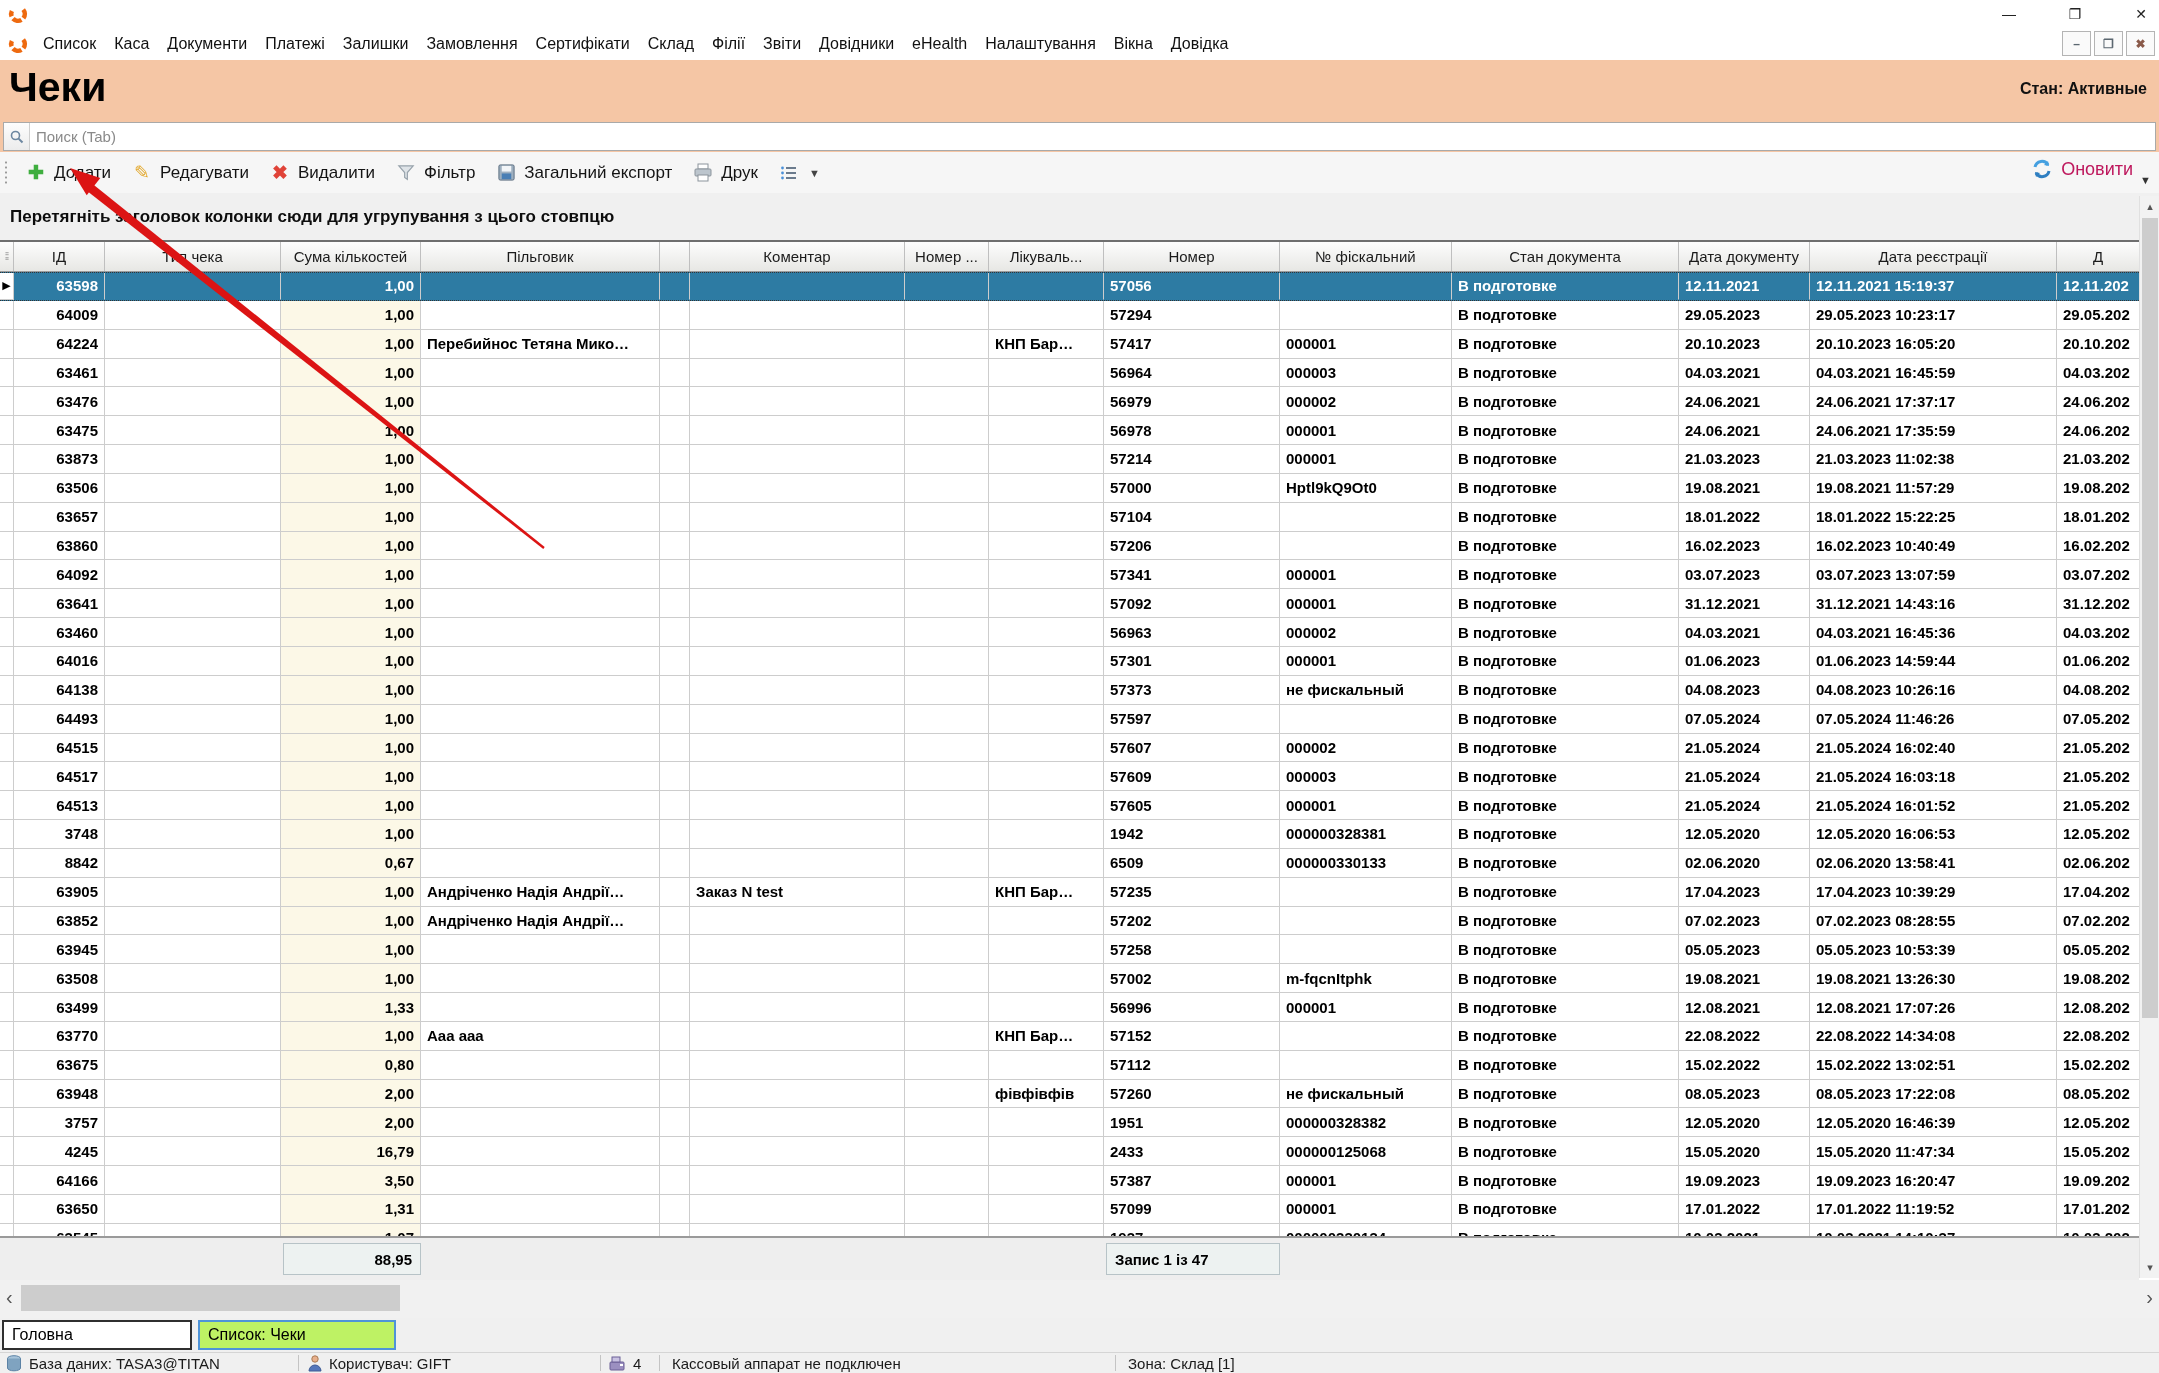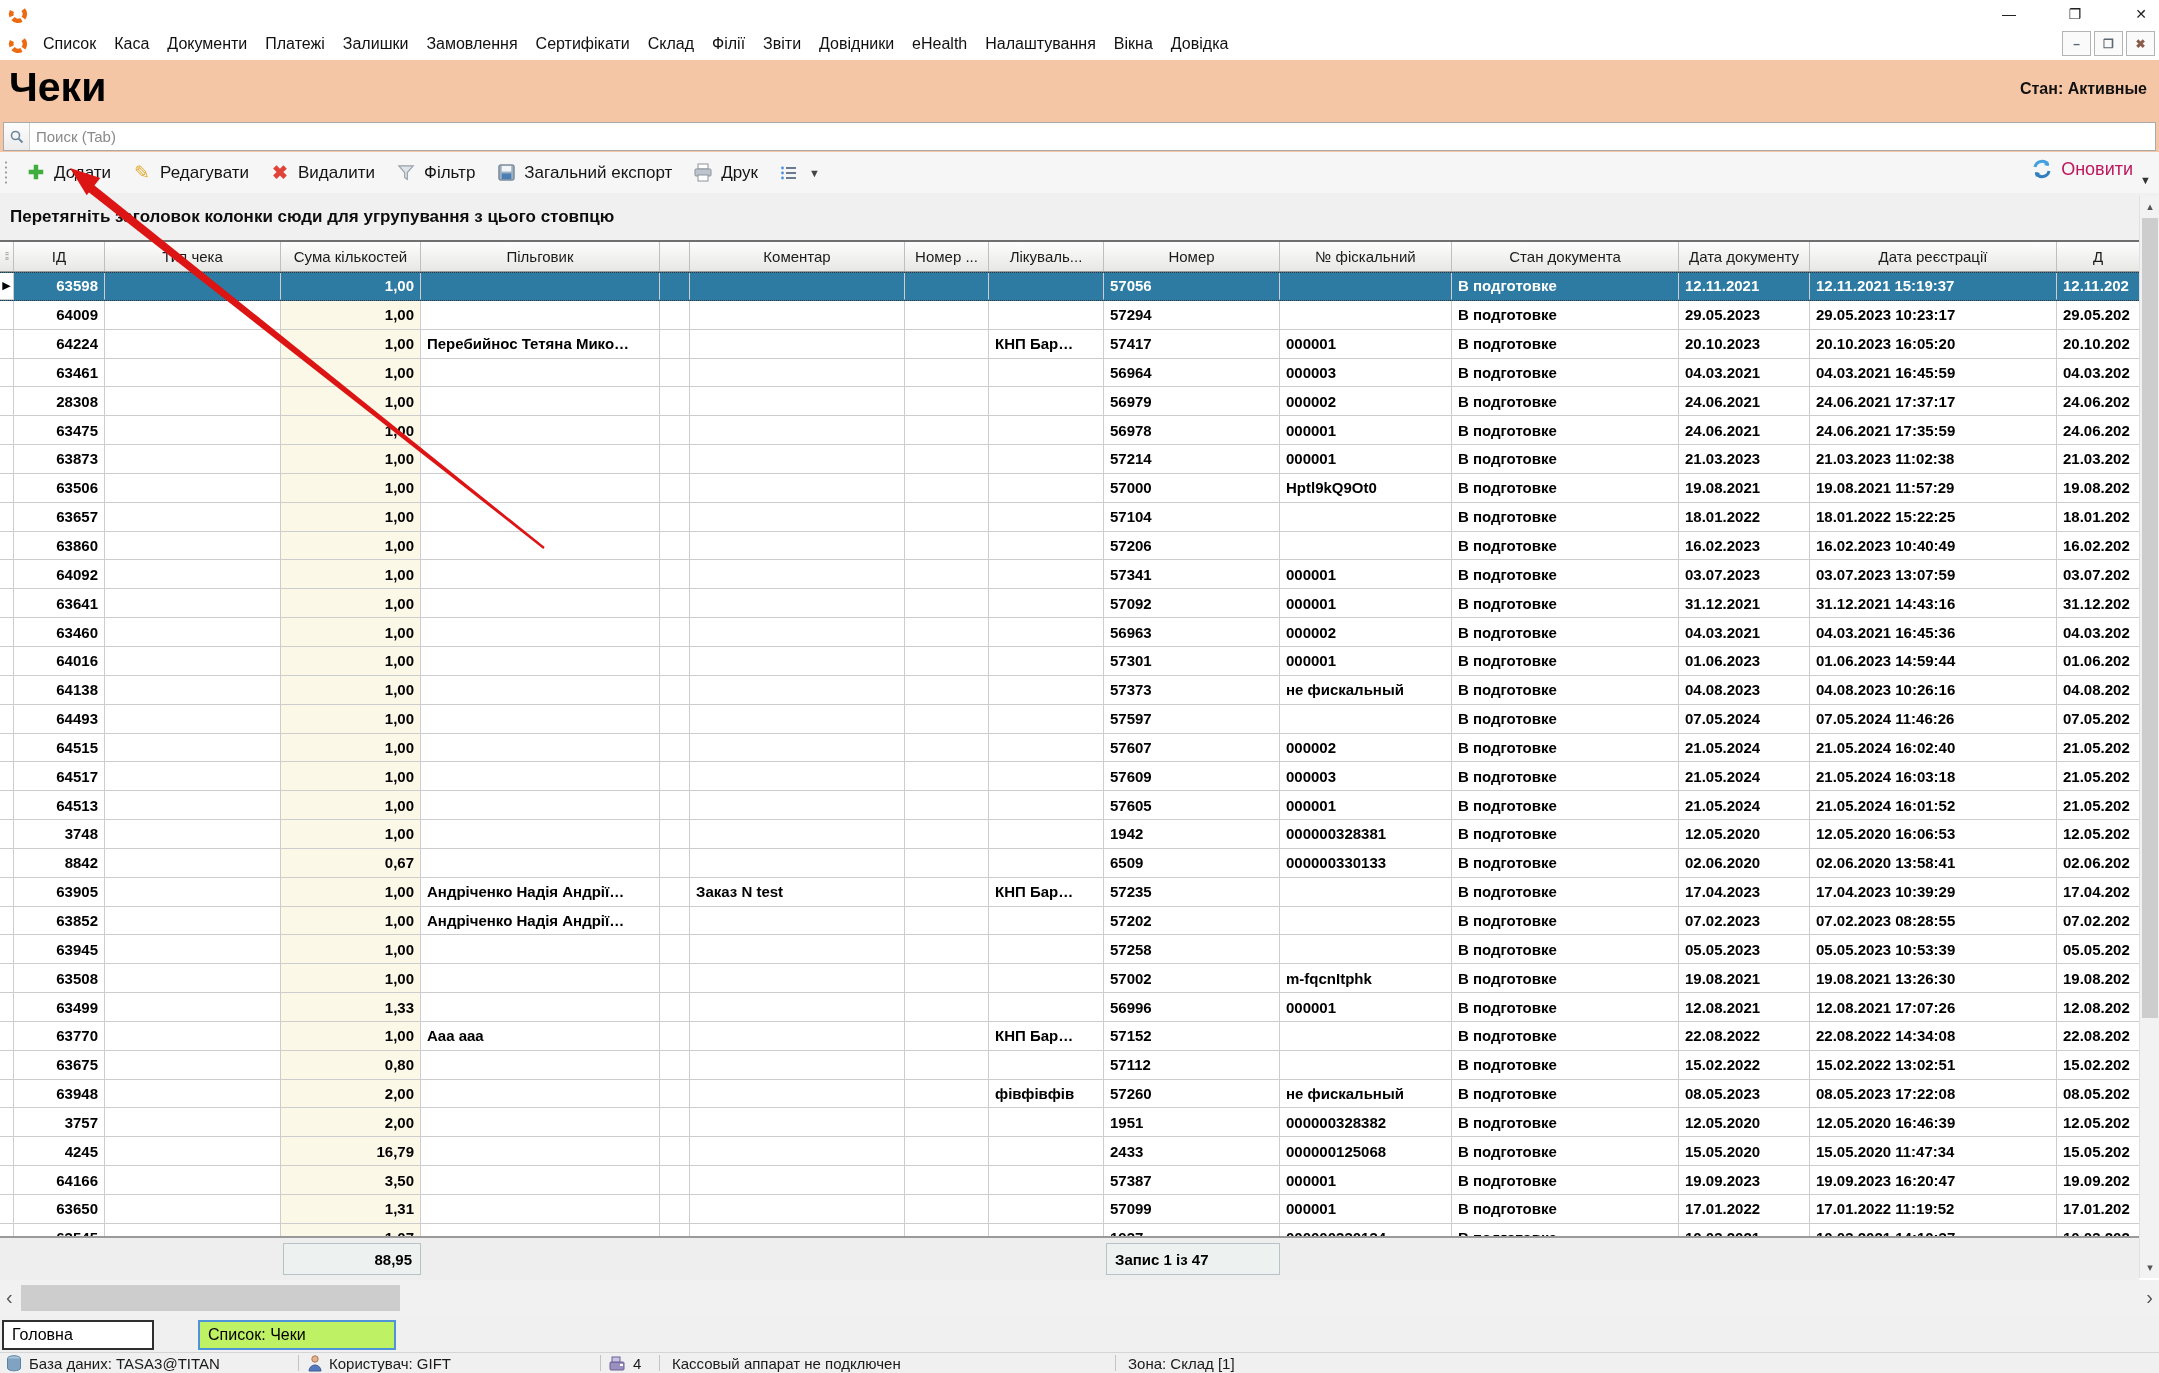--- a/index.html
+++ b/index.html
@@ -307,7 +307,7 @@
   </div>
     <div class="trow">
     <div class="cell c-ind"></div>
-    <div class="cell c-id num">28308</div>
+    <div class="cell c-id num">63476</div>
       <div class="cell c-type"></div>
       <div class="cell c-qty num">1,00</div>
     <div class="cell c-pilg"></div>

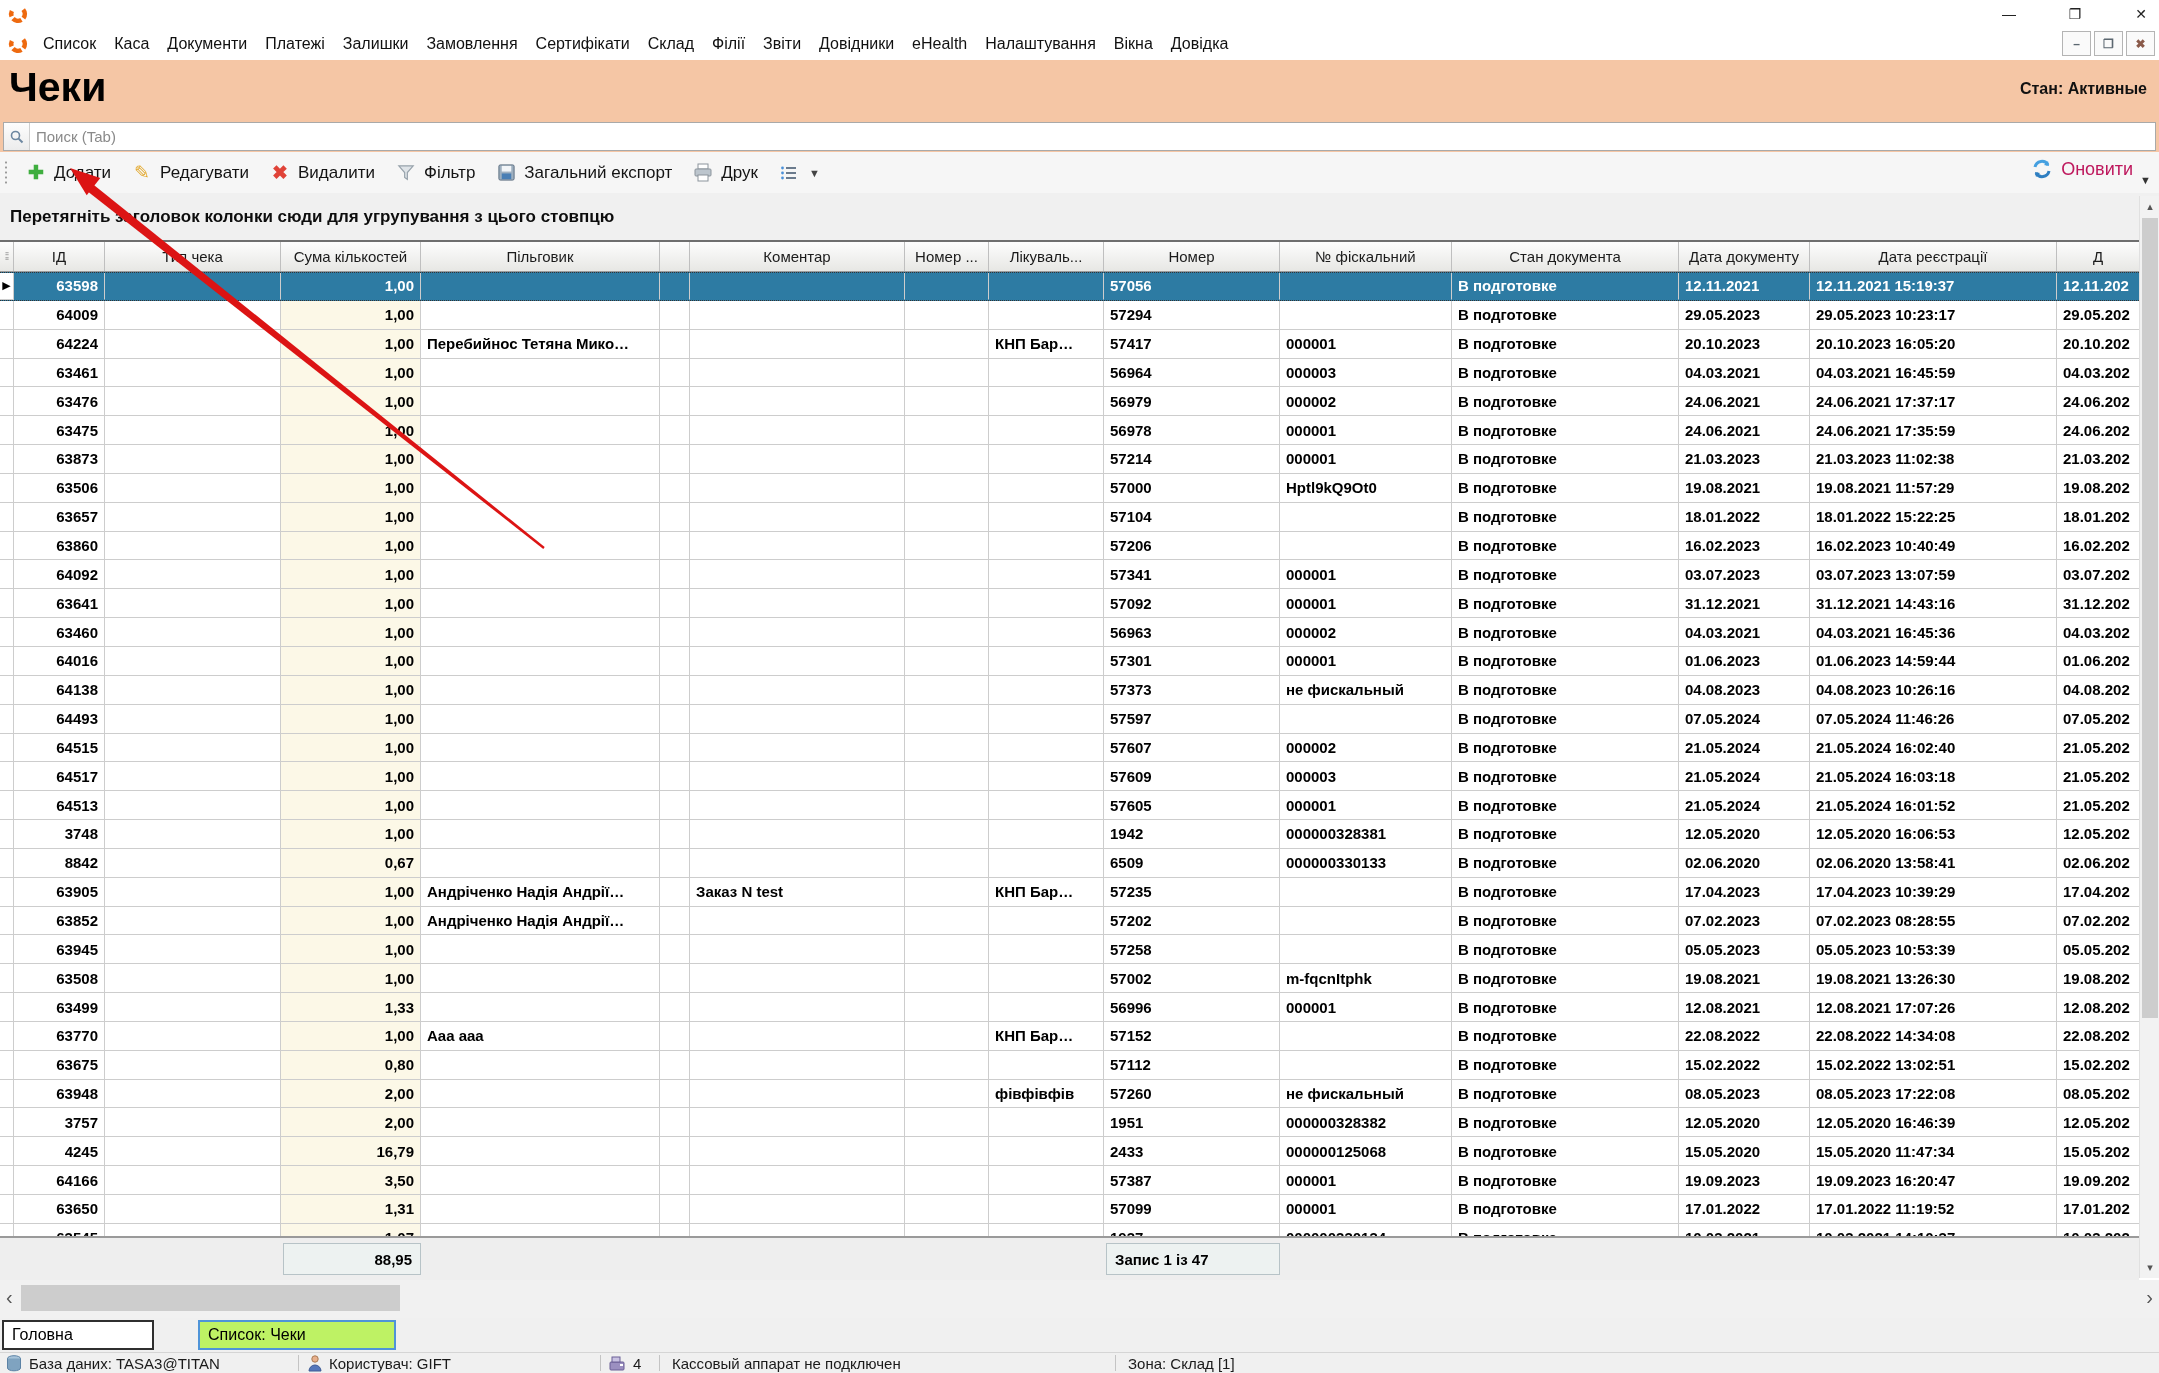--- a/index.html
+++ b/index.html
@@ -74,7 +74,7 @@
   
   .tabsrow{left:0;top:1318px;width:2159px;height:34px;background:#f0f0f0;}
   .tab{position:absolute;top:2px;height:30px;box-sizing:border-box;display:flex;align-items:center;padding-left:8px;font-size:16px;color:#000;}
-  .tab.home{left:2px;width:152px;background:#fff;border:2px solid #2f2f2f;}
+  .tab.home{left:2px;width:190px;background:#fff;border:2px solid #2f2f2f;}
   .tab.active{left:198px;width:198px;background:#bef264;border:2px solid #4f94d8;}
   
   .statusbar{left:0;top:1352px;width:2159px;height:21px;background:#f0f0f0;border-top:1px solid #d5d5d5;box-sizing:border-box;font-size:15px;}

